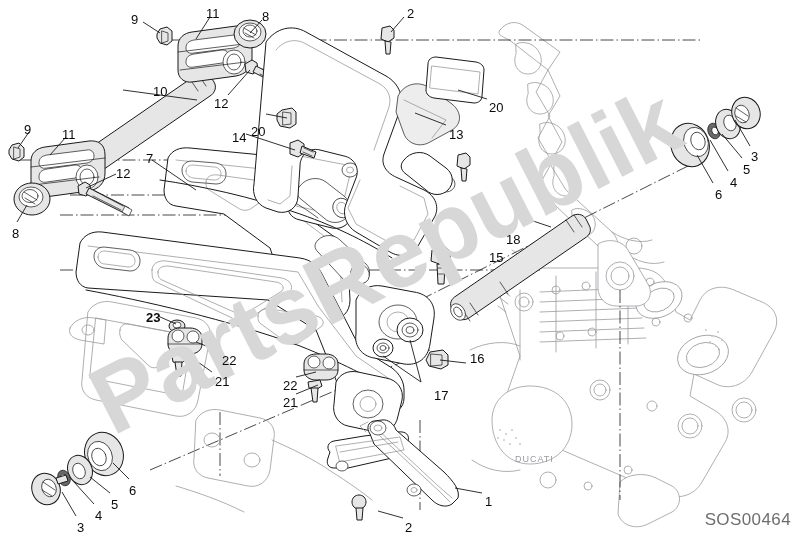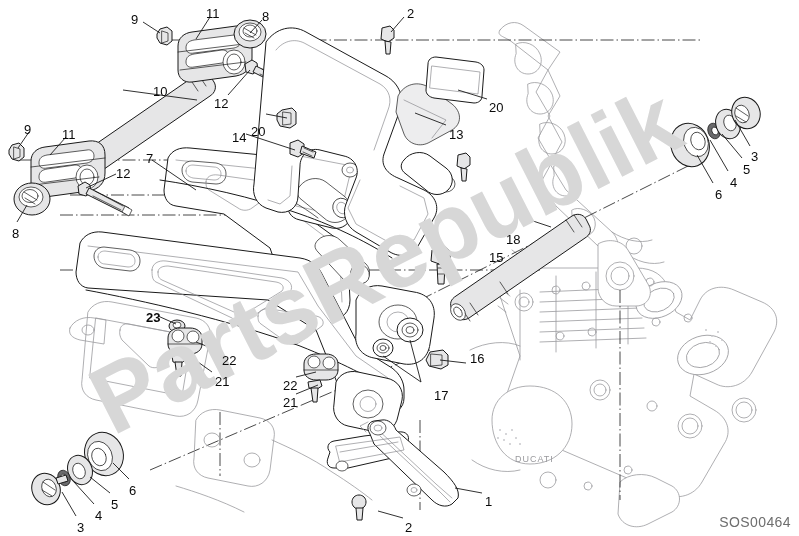--- a/index.html
+++ b/index.html
@@ -7,7 +7,7 @@
   #sheet{position:relative;width:799px;height:536px;background:#fff;}
   #sheet svg{position:absolute;left:0;top:0;}
   .wm{position:absolute;left:0;top:0;width:799px;height:536px;pointer-events:none;}
-  .code{position:absolute;right:8px;bottom:6px;font-size:14px;color:#6e6e6e;letter-spacing:.4px;font-family:"Liberation Sans",sans-serif;}
+  .code{position:absolute;right:8px;bottom:6px;font-size:17px;color:#6e6e6e;letter-spacing:.4px;font-family:"Liberation Sans",sans-serif;}
   .lbl{position:absolute;font-size:13px;color:#0a0a0a;font-family:"Liberation Sans",sans-serif;line-height:1;}
 </style>
 </head>

